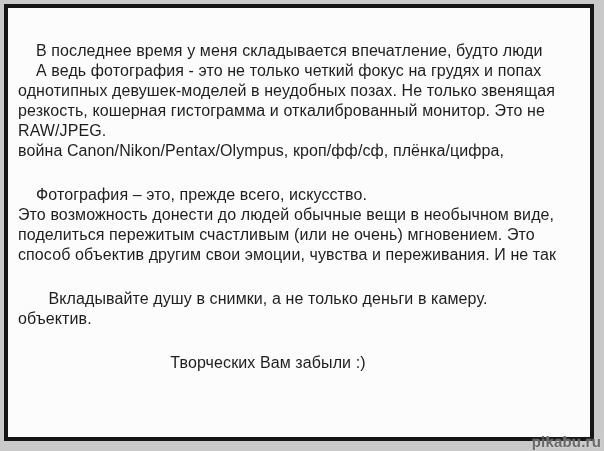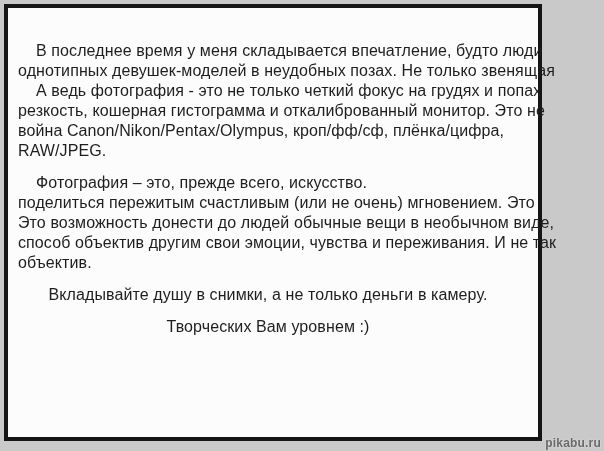--- a/index.html
+++ b/index.html
@@ -20,7 +20,7 @@
   .card {
     position: absolute;
     left: 4px; top: 4px;
-    width: 538px; height: 437px;
+    width: 590px; height: 437px;
     background: var(--card);
     border: 4px solid var(--border);
   }

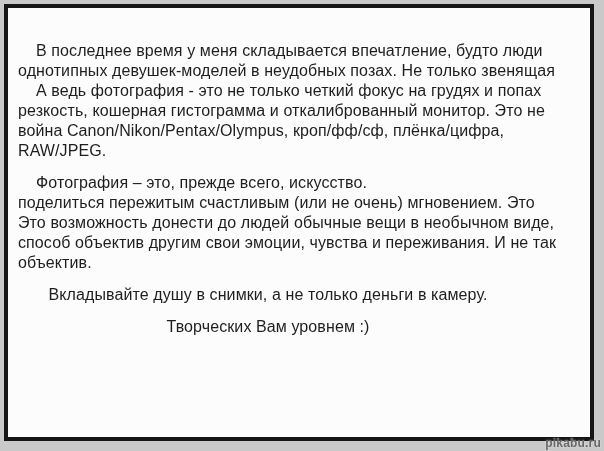--- a/index.html
+++ b/index.html
@@ -55,8 +55,8 @@
 <div class="card">
   <div class="letter-body">
       <div class="line indent">В последнее время у меня складывается впечатление, будто люди</div>
+      <div class="line indent">А ведь фотография - это не только четкий фокус на грудях и попах</div>
       <div class="line">однотипных девушек-моделей в неудобных позах. Не только звенящая</div>
-      <div class="line indent">А ведь фотография - это не только четкий фокус на грудях и попах</div>
       <div class="line">резкость, кошерная гистограмма и откалиброванный монитор. Это не</div>
       <div class="line">война Canon/Nikon/Pentax/Olympus, кроп/фф/сф, плёнка/цифра,</div>
       <div class="line">RAW/JPEG.</div>

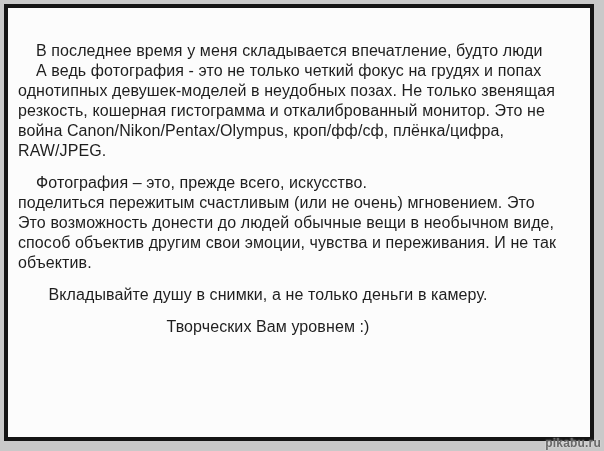--- a/index.html
+++ b/index.html
@@ -58,8 +58,8 @@
       <div class="line indent">А ведь фотография - это не только четкий фокус на грудях и попах</div>
       <div class="line">однотипных девушек-моделей в неудобных позах. Не только звенящая</div>
       <div class="line">резкость, кошерная гистограмма и откалиброванный монитор. Это не</div>
+      <div class="line">RAW/JPEG.</div>
       <div class="line">война Canon/Nikon/Pentax/Olympus, кроп/фф/сф, плёнка/цифра,</div>
-      <div class="line">RAW/JPEG.</div>
       <div class="line indent gap">Фотография – это, прежде всего, искусство.</div>
       <div class="line">поделиться пережитым счастливым (или не очень) мгновением. Это</div>
       <div class="line">Это возможность донести до людей обычные вещи в необычном виде,</div>

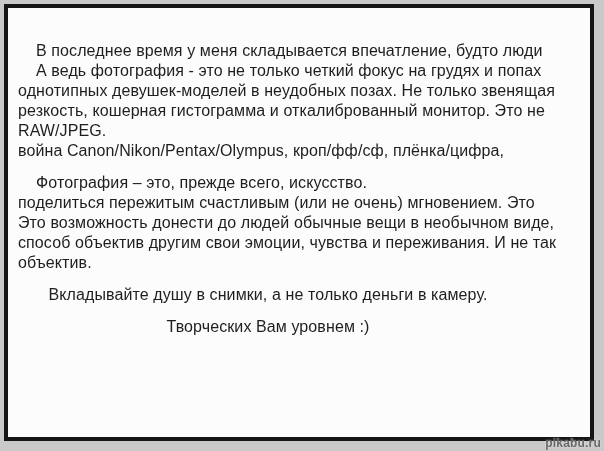--- a/index.html
+++ b/index.html
@@ -37,7 +37,7 @@
   }
   .line.indent { padding-left: 18px; }
   .line.center { text-align: center; }
-  .line.gap { margin-top: 12px; }
+  .line.gap { margin-top: 24px; }
   .watermark {
     position: absolute;
     right: 3px; bottom: 1px;

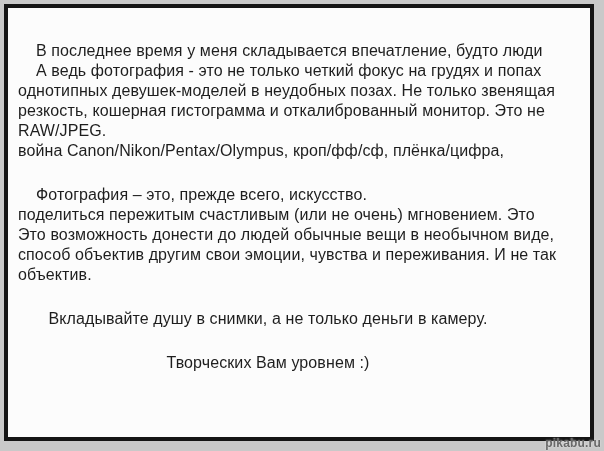--- a/index.html
+++ b/index.html
@@ -61,8 +61,8 @@
       <div class="line">RAW/JPEG.</div>
       <div class="line">война Canon/Nikon/Pentax/Olympus, кроп/фф/сф, плёнка/цифра,</div>
       <div class="line indent gap">Фотография – это, прежде всего, искусство.</div>
+      <div class="line">Это возможность донести до людей обычные вещи в необычном виде,</div>
       <div class="line">поделиться пережитым счастливым (или не очень) мгновением. Это</div>
-      <div class="line">Это возможность донести до людей обычные вещи в необычном виде,</div>
       <div class="line">способ объектив другим свои эмоции, чувства и переживания. И не так</div>
       <div class="line">объектив.</div>
       <div class="line center gap">Вкладывайте душу в снимки, а не только деньги в камеру.</div>

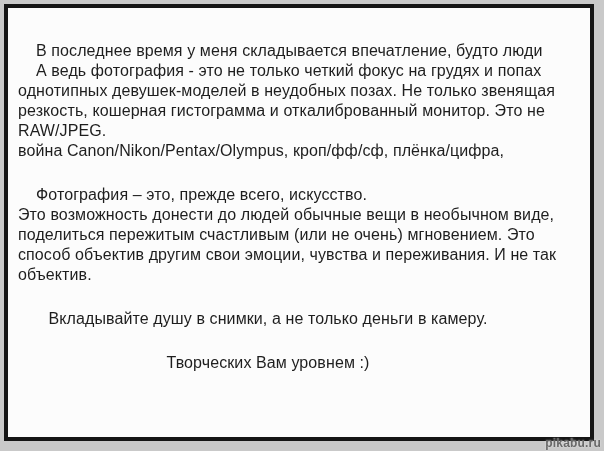--- a/index.html
+++ b/index.html
@@ -64,8 +64,8 @@
       <div class="line">Это возможность донести до людей обычные вещи в необычном виде,</div>
       <div class="line">поделиться пережитым счастливым (или не очень) мгновением. Это</div>
       <div class="line">способ объектив другим свои эмоции, чувства и переживания. И не так</div>
+      <div class="line center gap">Вкладывайте душу в снимки, а не только деньги в камеру.</div>
       <div class="line">объектив.</div>
-      <div class="line center gap">Вкладывайте душу в снимки, а не только деньги в камеру.</div>
       <div class="line center gap">Творческих Вам уровнем :)</div>
     </div>
 </div>

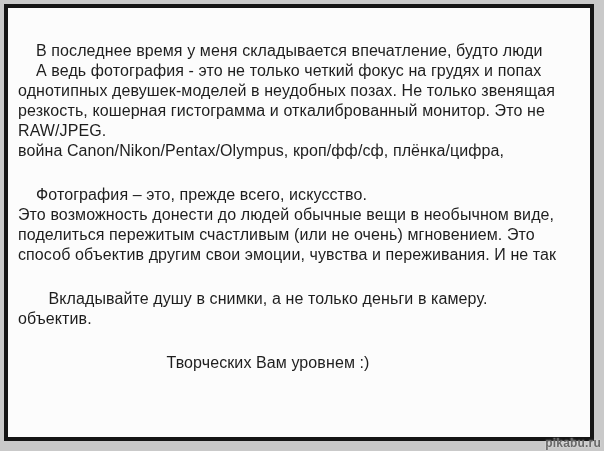--- a/index.html
+++ b/index.html
@@ -66,7 +66,7 @@
       <div class="line">способ объектив другим свои эмоции, чувства и переживания. И не так</div>
       <div class="line center gap">Вкладывайте душу в снимки, а не только деньги в камеру.</div>
       <div class="line">объектив.</div>
-      <div class="line center gap">Творческих Вам уровнем :)</div>
+      <div class="line center gap">Творческих Вам забыли :)</div>
     </div>
 </div>
 <div class="watermark">pikabu.ru</div>

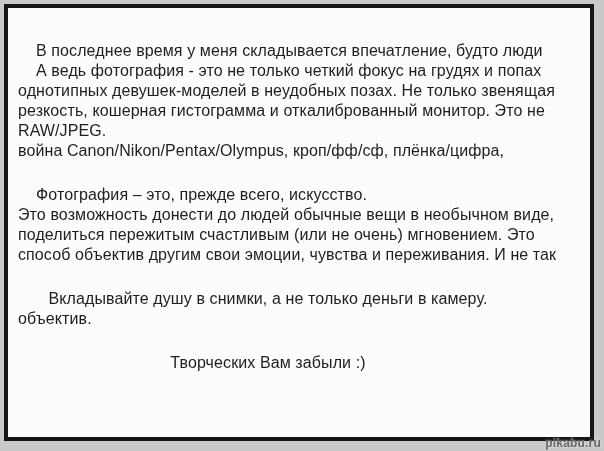--- a/index.html
+++ b/index.html
@@ -41,7 +41,7 @@
   .watermark {
     position: absolute;
     right: 3px; bottom: 1px;
-    font-size: 12px;
+    font-size: 15px;
     font-weight: bold;
     color: var(--wm);
     letter-spacing: 0.2px;

